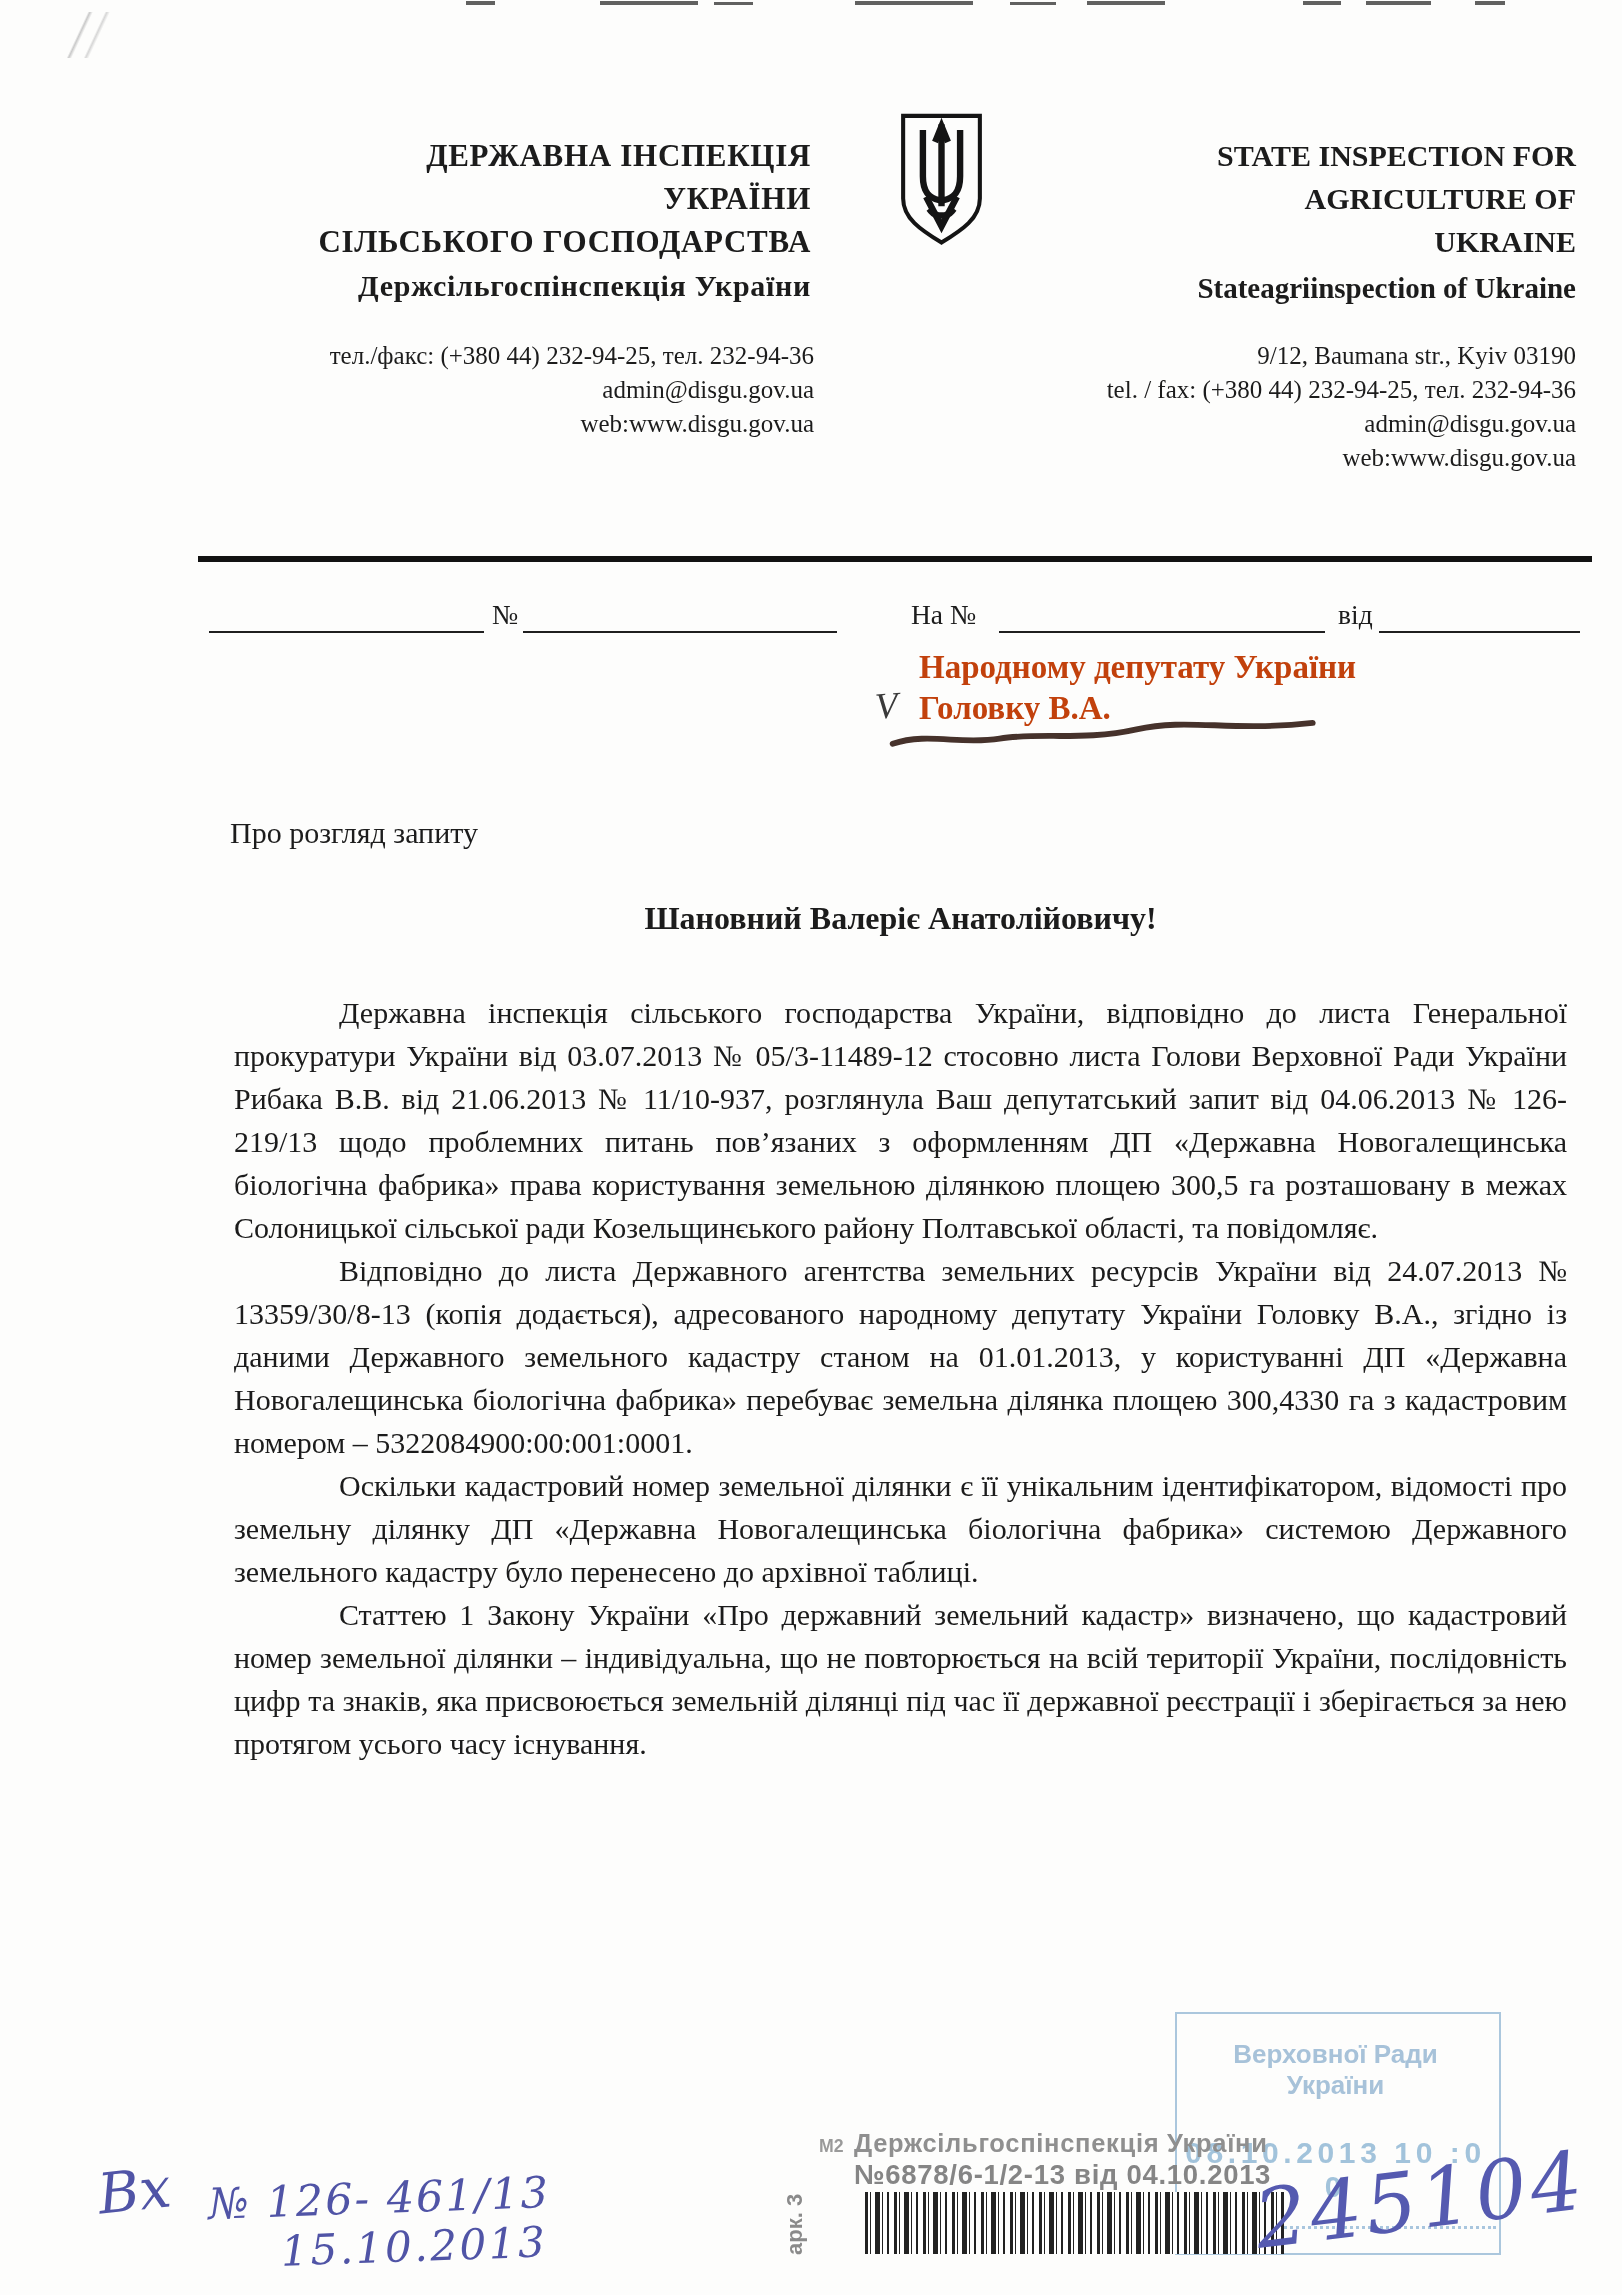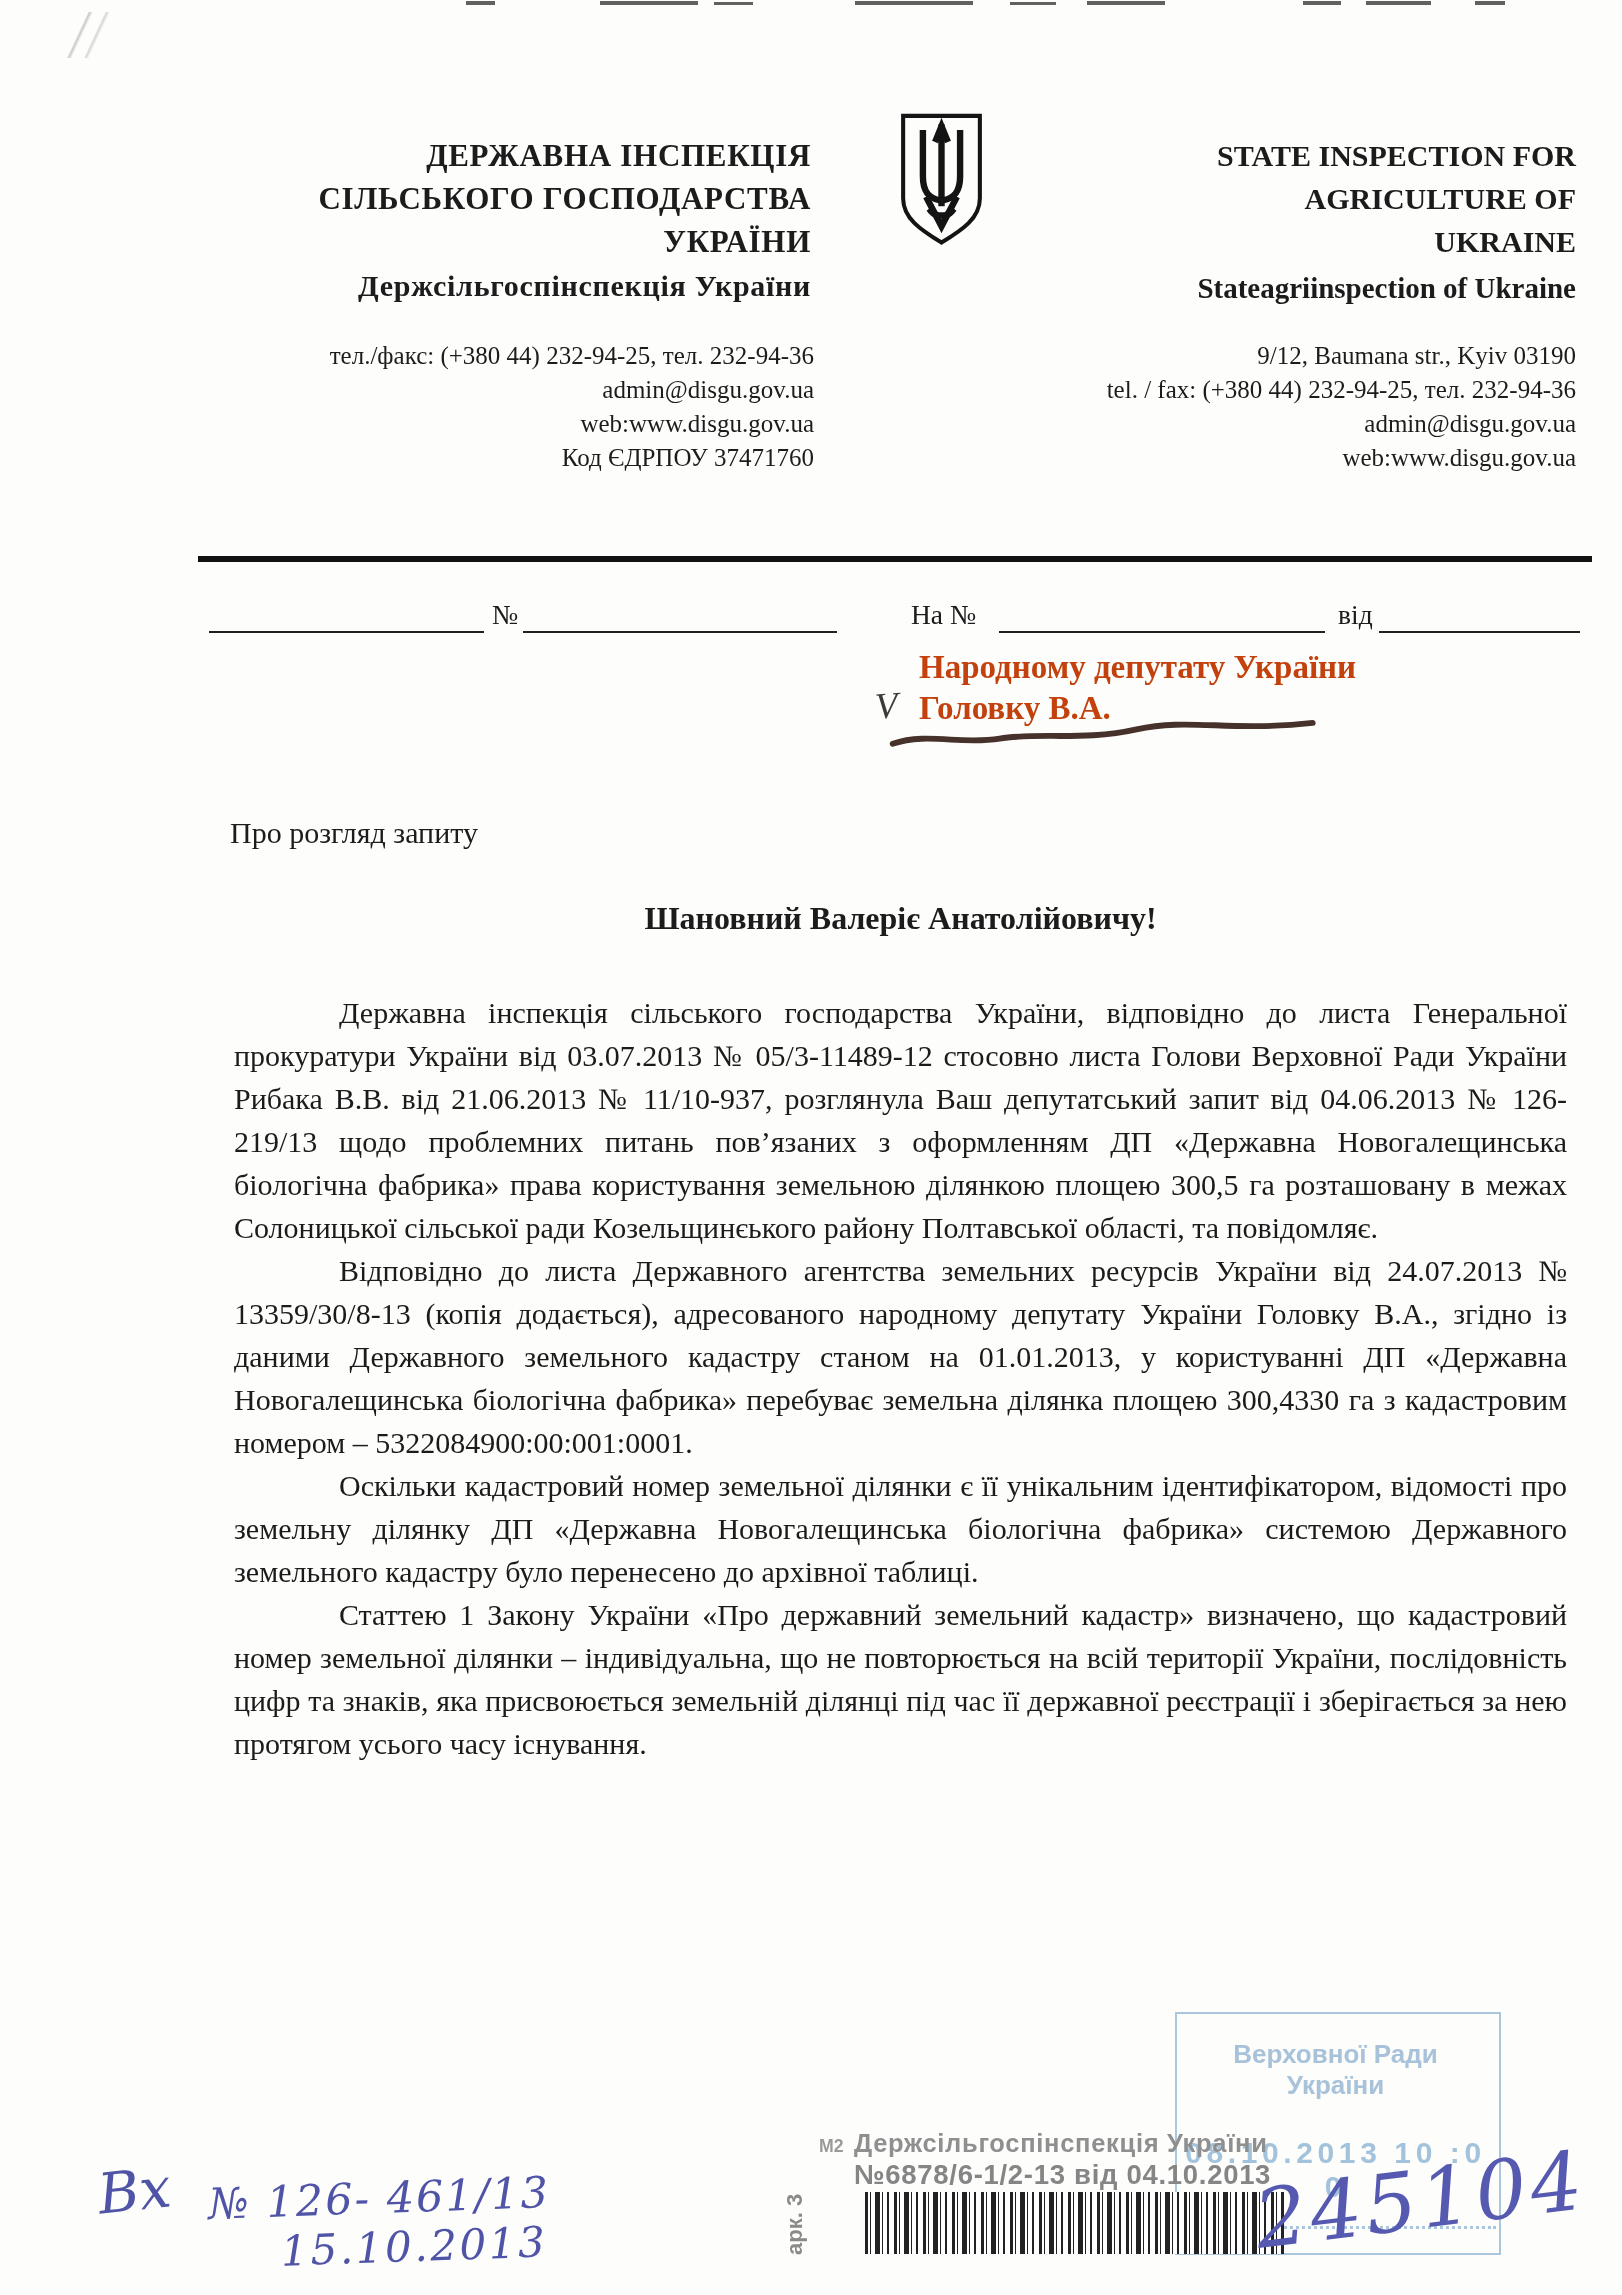--- a/index.html
+++ b/index.html
@@ -80,8 +80,8 @@
 
   <div class="abs serif org-ua center b ink">
     <div>ДЕРЖАВНА ІНСПЕКЦІЯ</div>
+    <div>УКРАЇНИ</div>
     <div>СІЛЬСЬКОГО ГОСПОДАРСТВА</div>
-    <div>УКРАЇНИ</div>
     <div class="org-sub" style="margin-top:1.3px;">Держсільгоспінспекція України</div>
   </div>
 

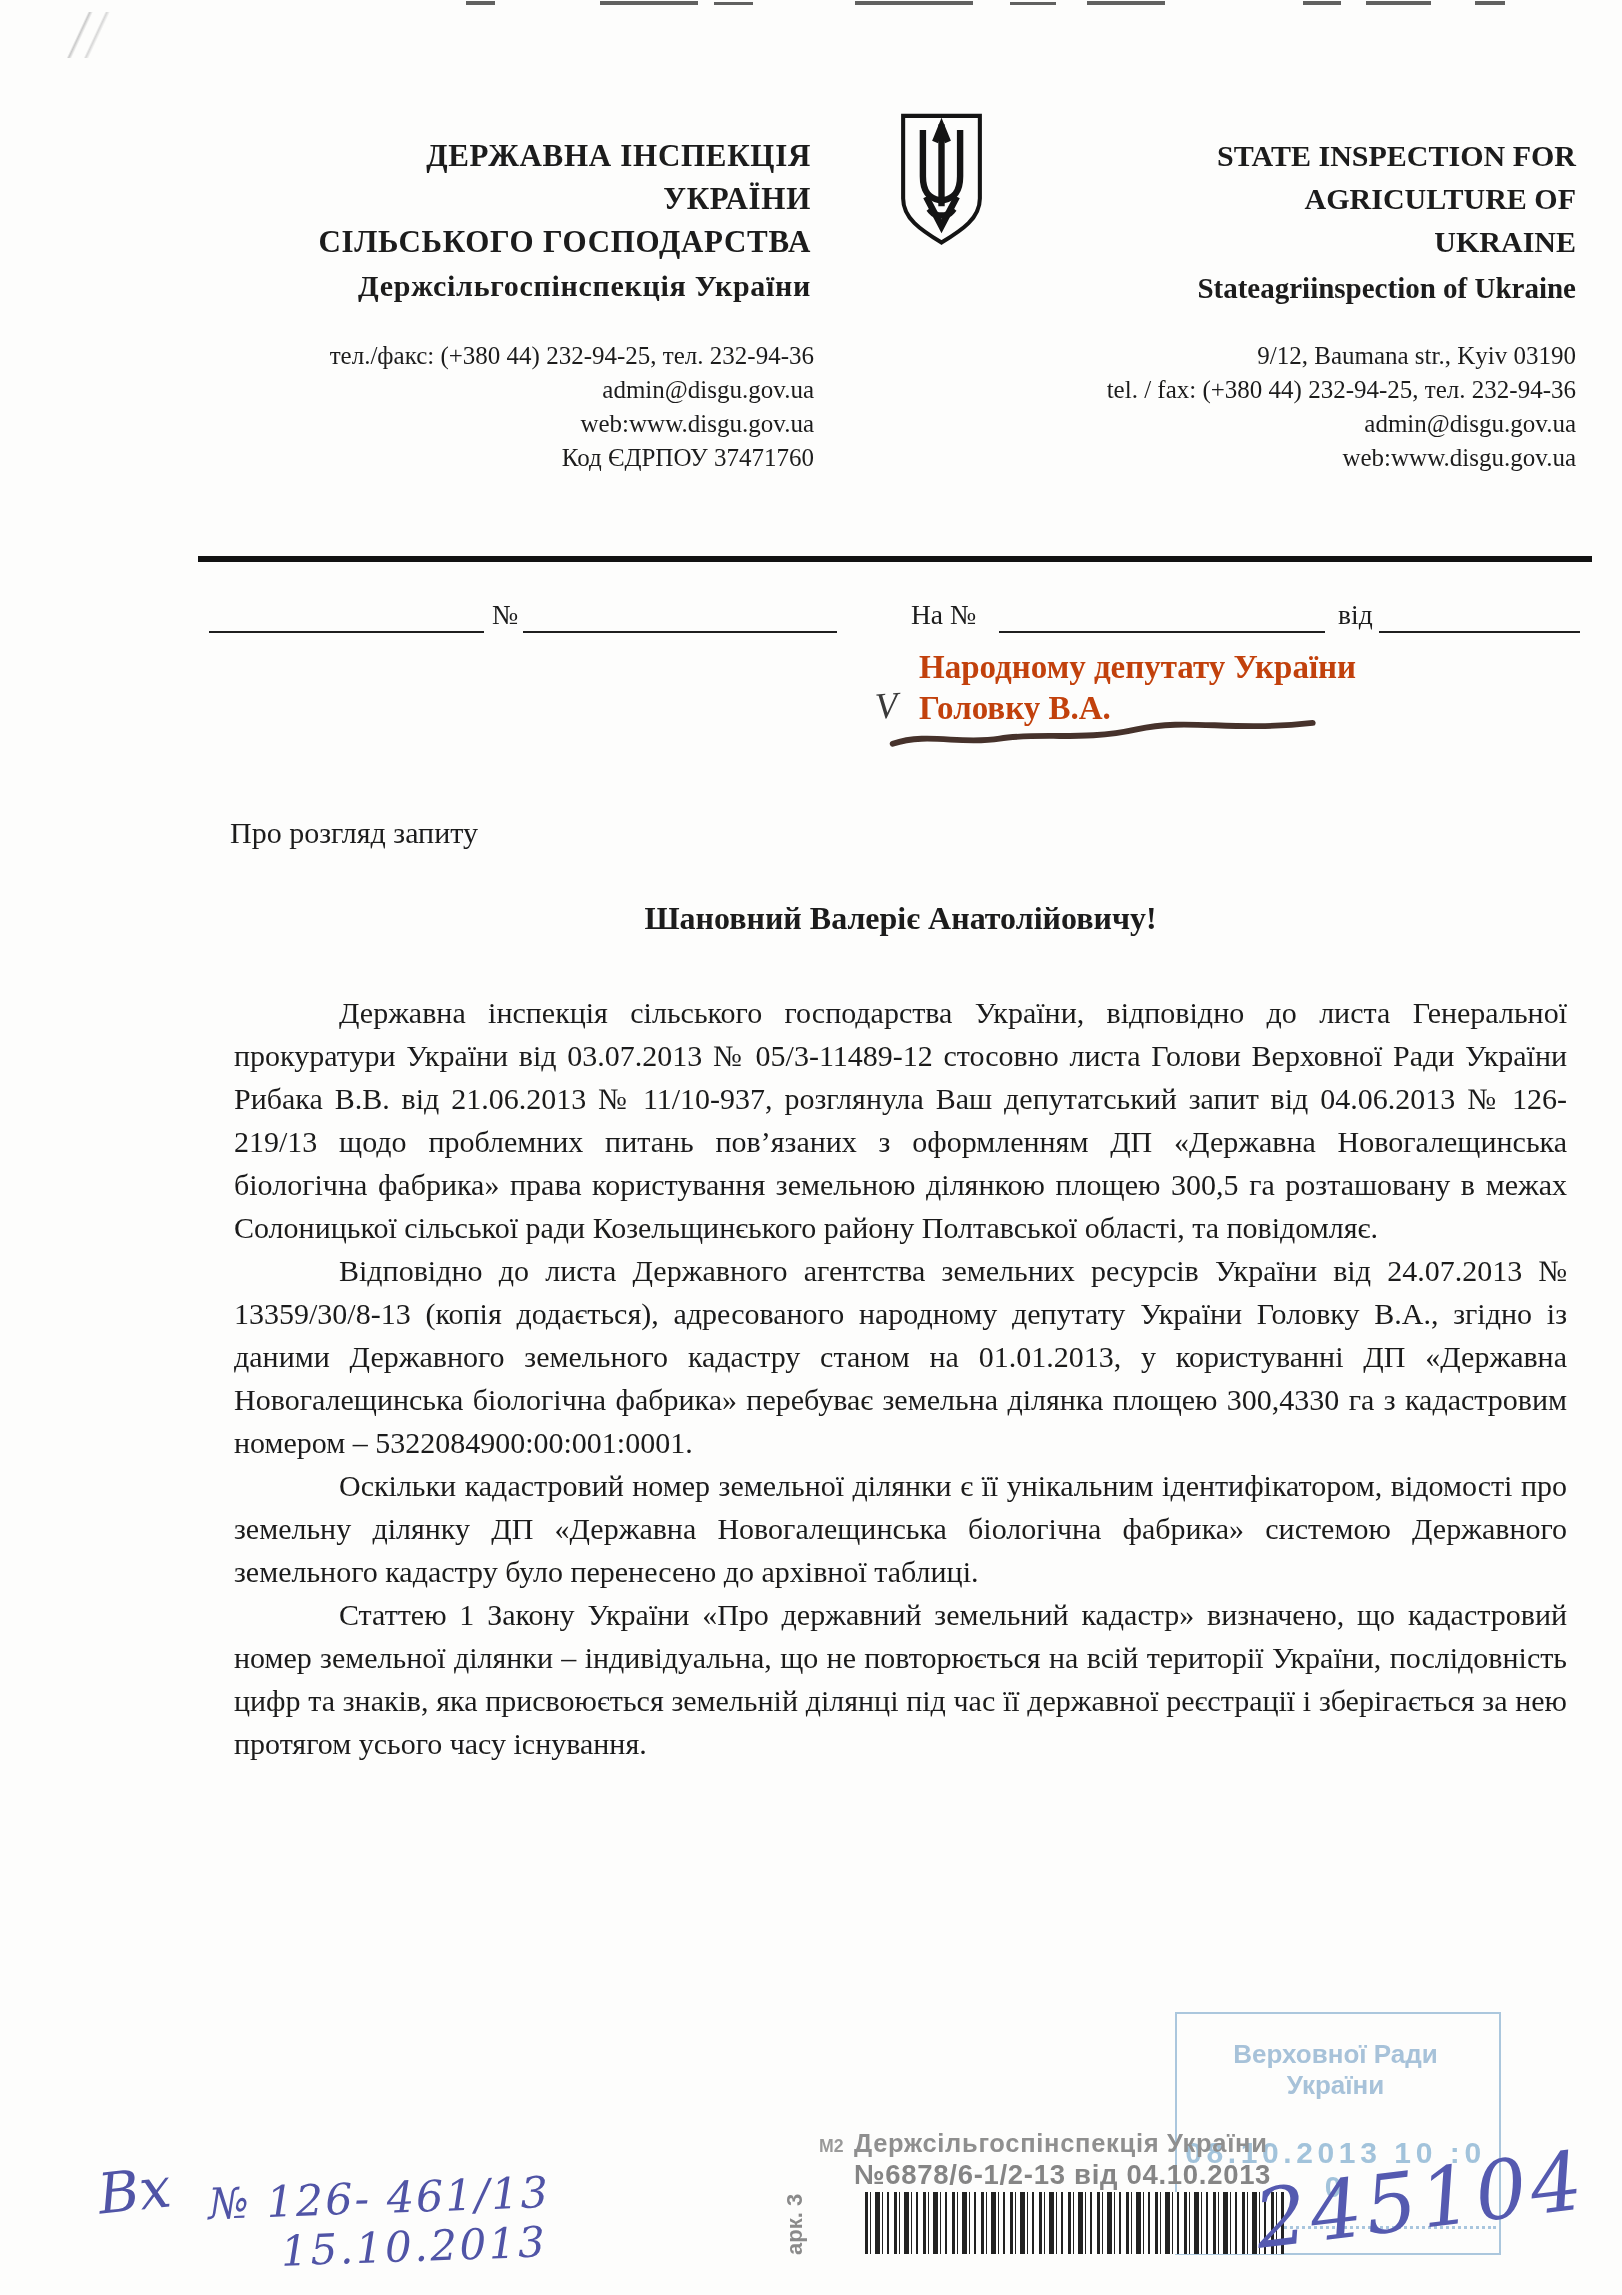--- a/index.html
+++ b/index.html
@@ -110,7 +110,6 @@
     <div>тел./факс: (+380 44) 232-94-25, тел. 232-94-36</div>
     <div>admin@disgu.gov.ua</div>
     <div>web:www.disgu.gov.ua</div>
-    <div>Код ЄДРПОУ 37471760</div>
   </div>
   <div class="abs serif addr-en center ink">
     <div>9/12, Baumana str., Kyiv 03190</div>

